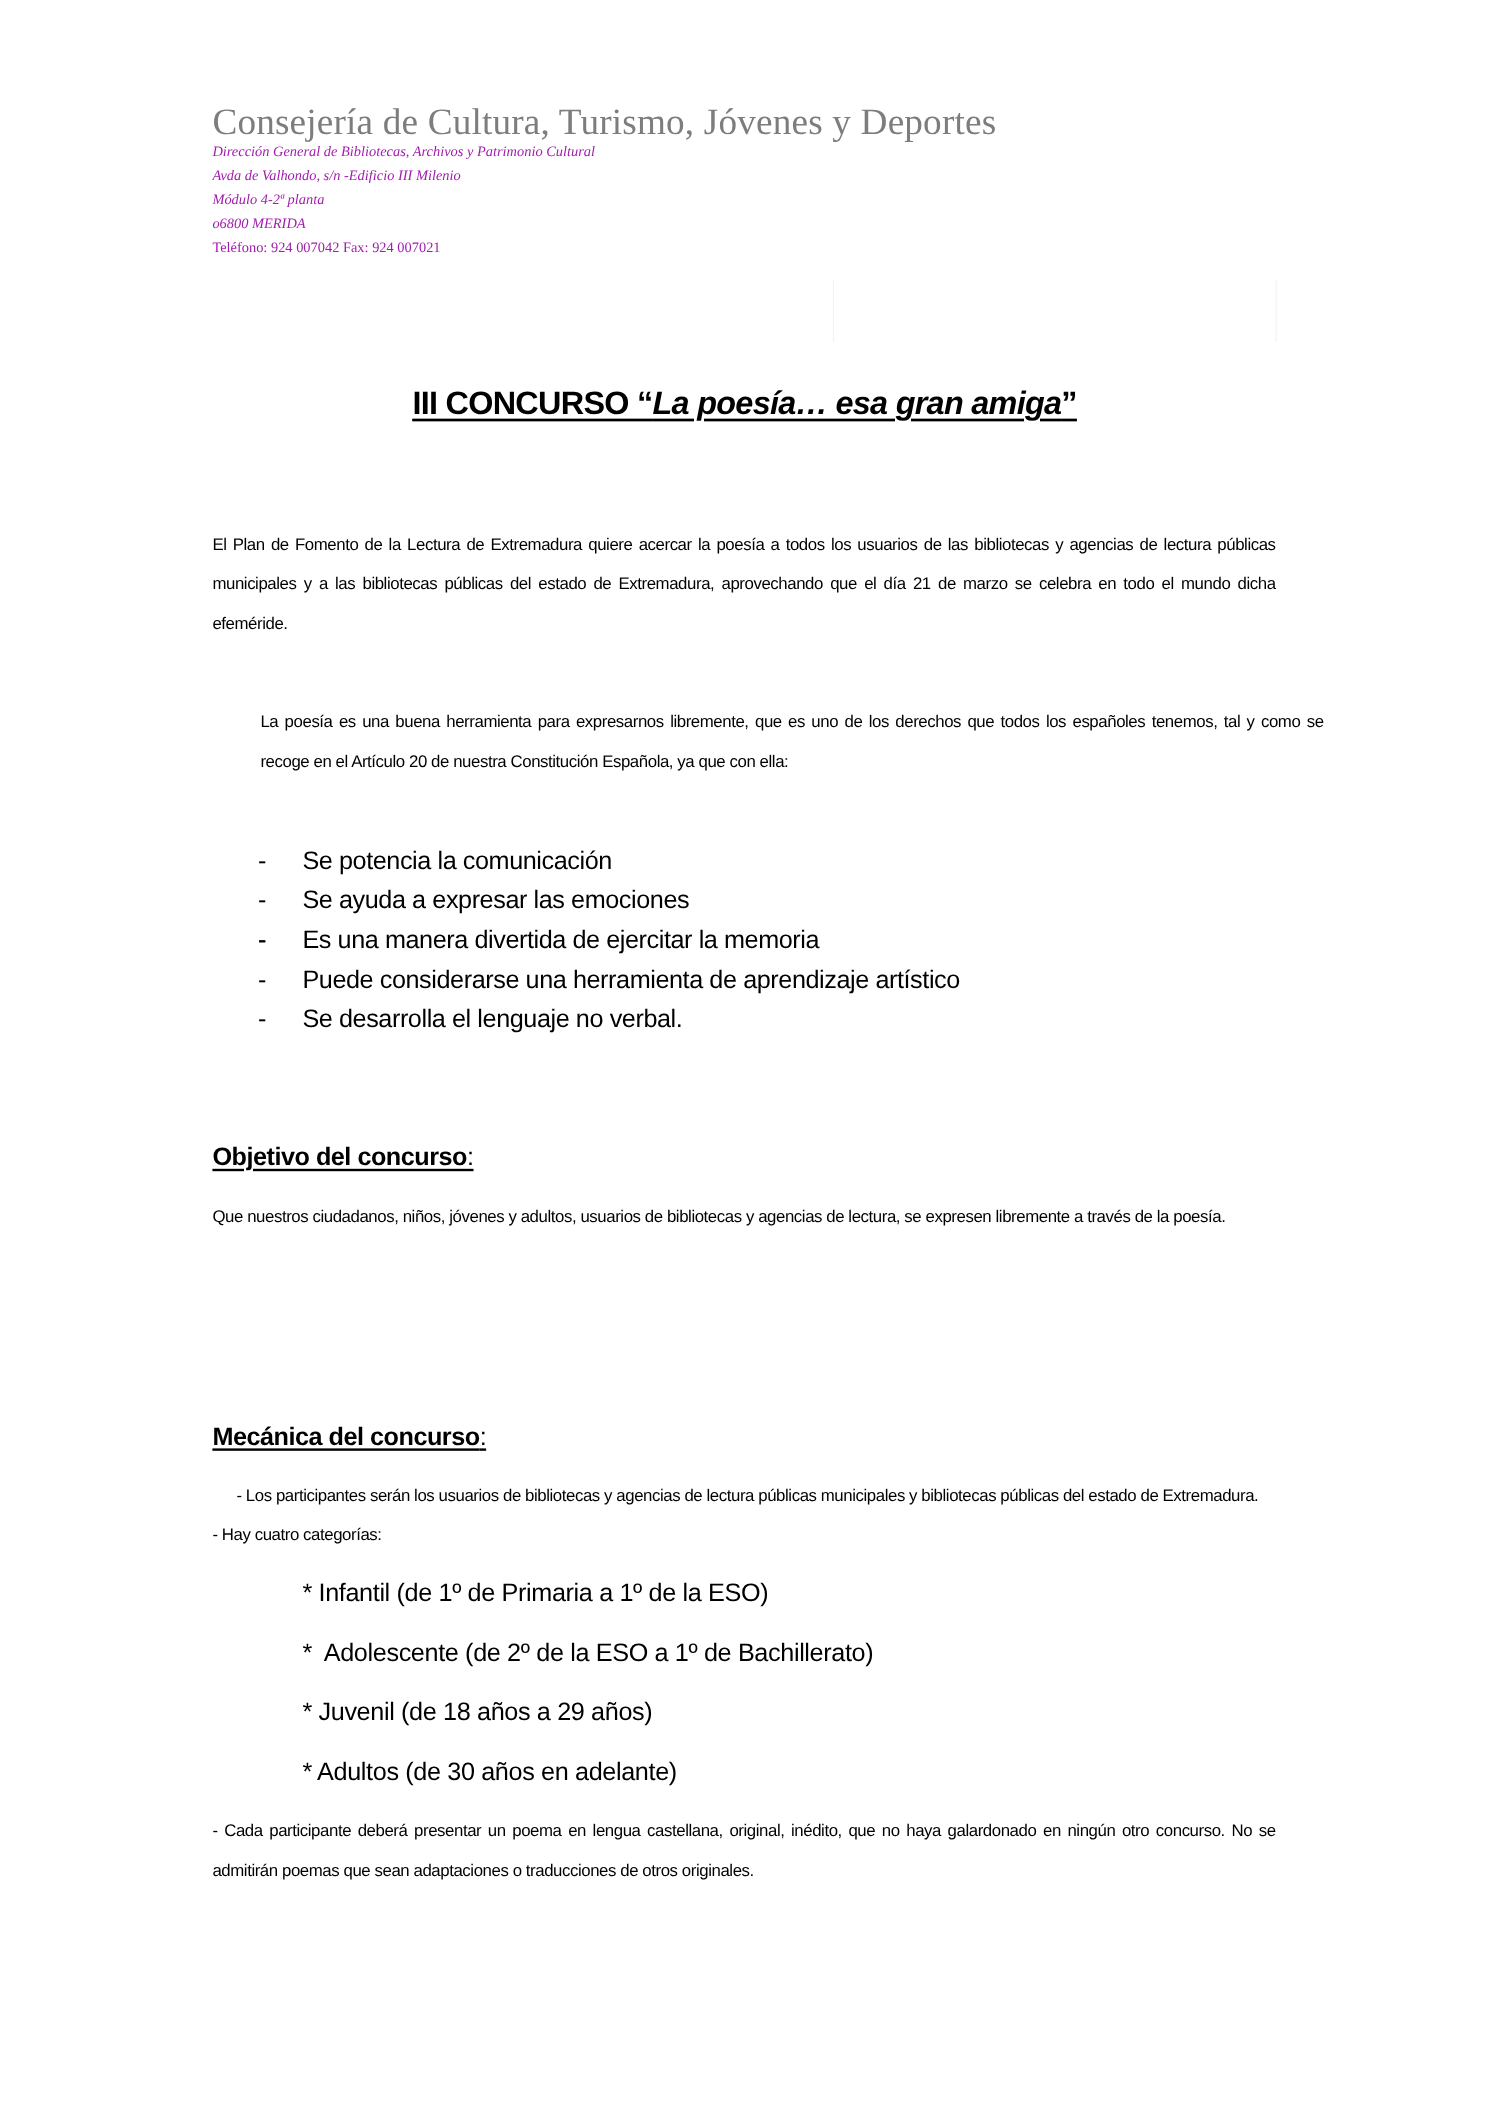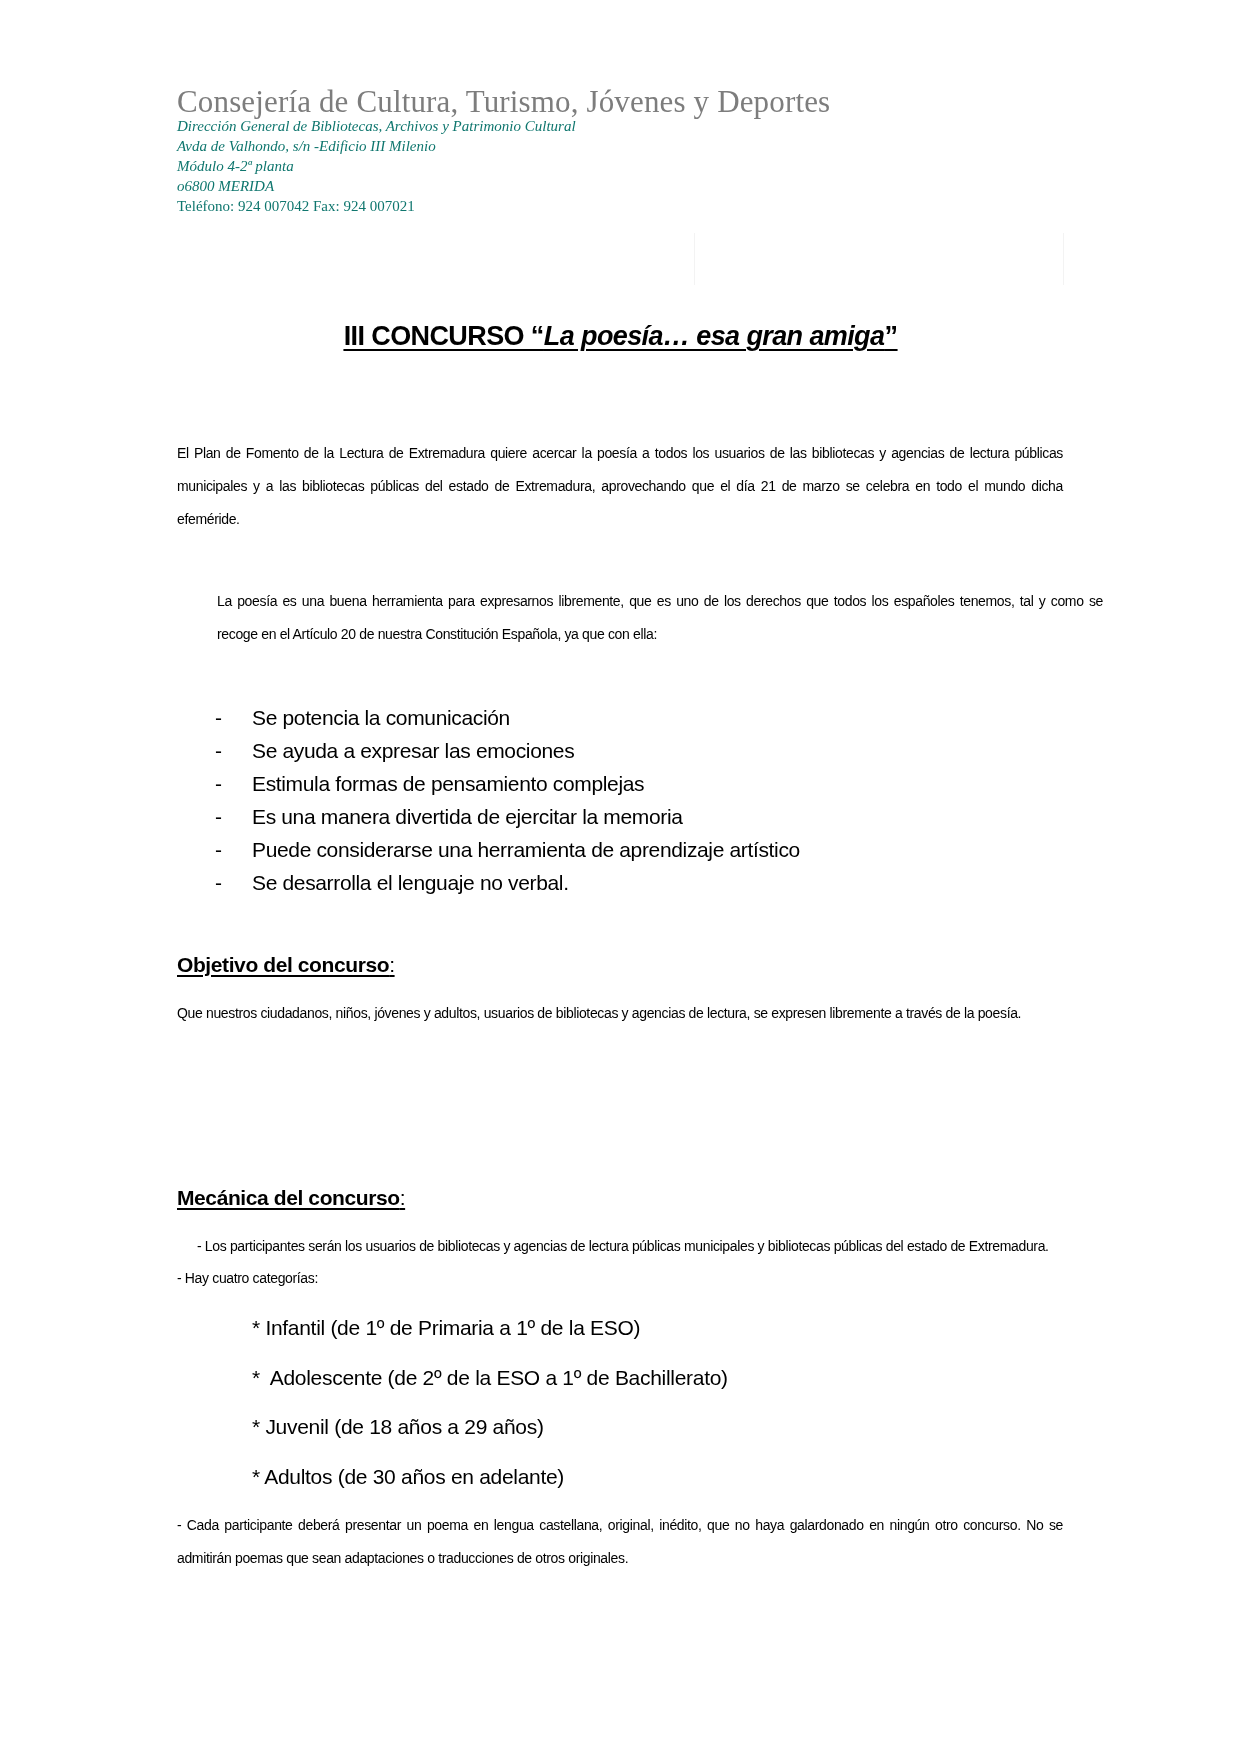--- a/index.html
+++ b/index.html
@@ -39,9 +39,9 @@
     }
     .addr-line {
       font-family: "Liberation Serif", serif;
-      font-size: 15px;
+      font-size: 12px;
       line-height: 20px;
-      color: #0f766e;
+      color: #a21caf;
       white-space: nowrap;
     }
     .addr-line.italic { font-style: italic; }

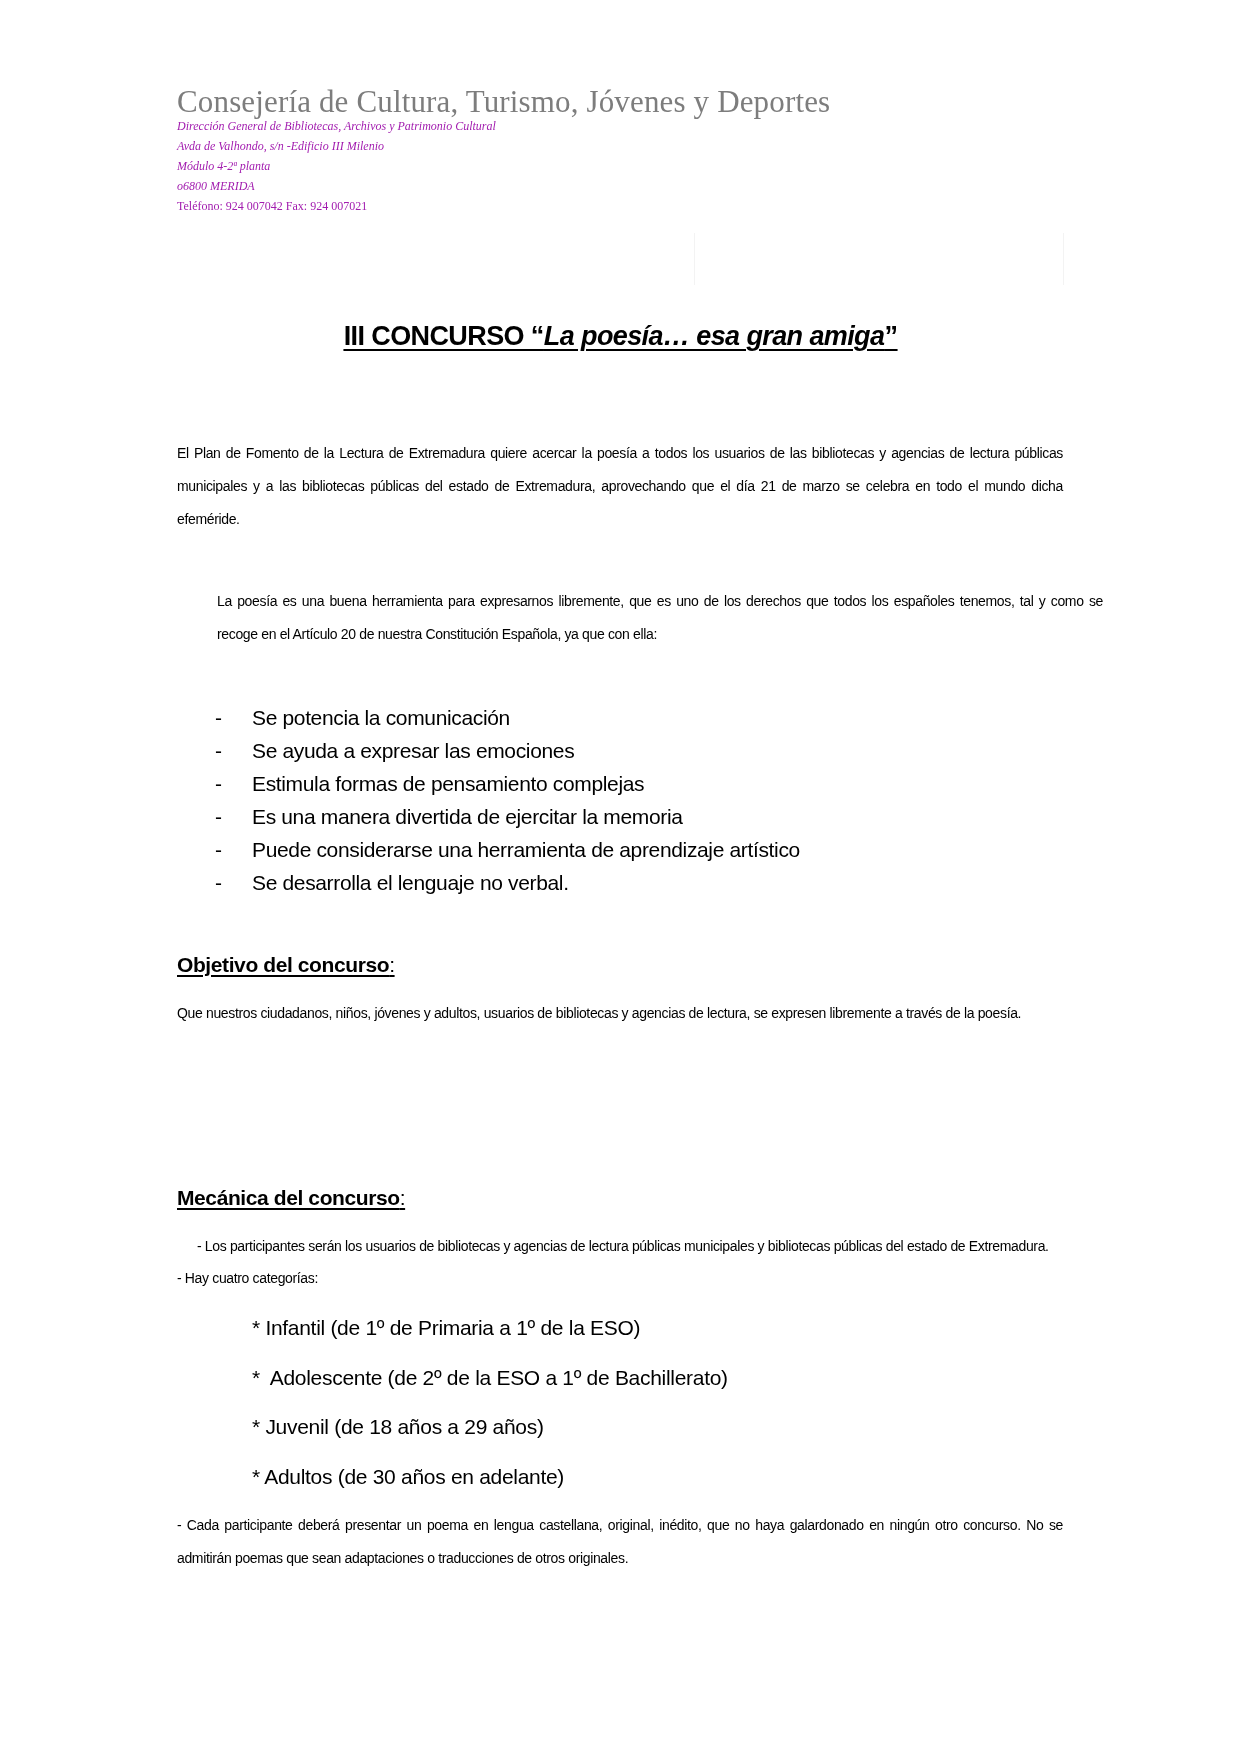--- a/index.html
+++ b/index.html
@@ -221,7 +221,7 @@
   <ul class="bullets">
     <li><span class="dash">-</span><span>Se potencia la comunicación</span></li>
     <li><span class="dash">-</span><span>Se ayuda a expresar las emociones</span></li>
-    <li><span class="dash">-</span><span>Estimula formas de pensamiento complejas</span></li>
+    <li><span class="dash">-</span></li>
     <li><span class="dash">-</span><span>Es una manera divertida de ejercitar la memoria</span></li>
     <li><span class="dash">-</span><span>Puede considerarse una herramienta de aprendizaje artístico</span></li>
     <li><span class="dash">-</span><span>Se desarrolla el lenguaje no verbal.</span></li>

